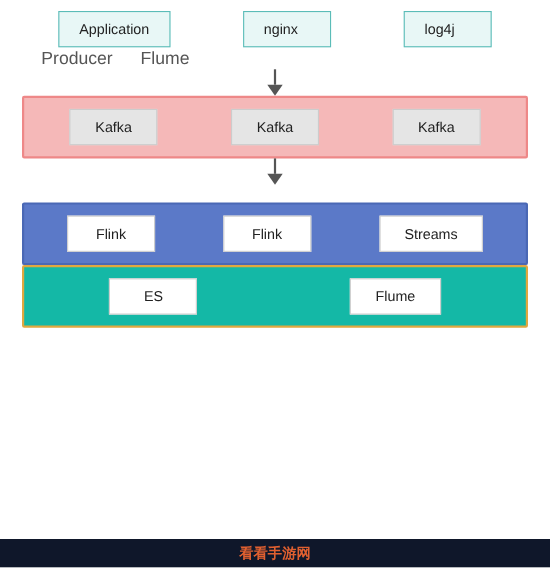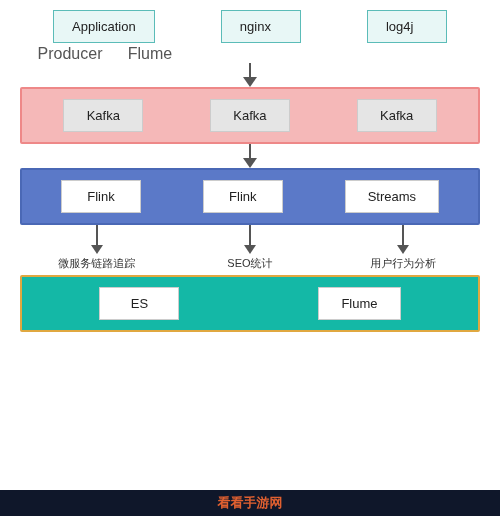--- a/index.html
+++ b/index.html
@@ -89,6 +89,7 @@
       justify-content: space-around;
       align-items: center;
       border-radius: 2px;
+      margin-top: 16px;
     }
 
     .processing-box {

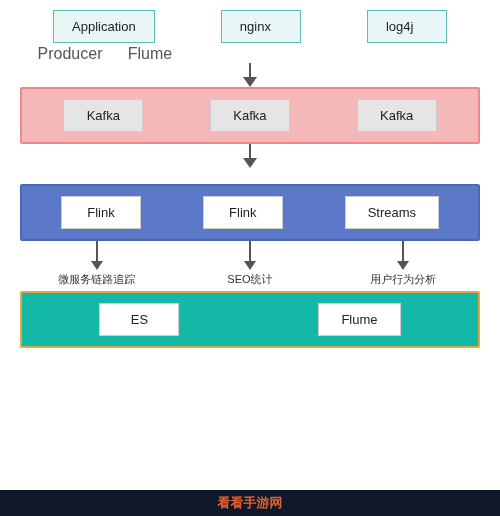--- a/index.html
+++ b/index.html
@@ -274,29 +274,6 @@
     </div>
   </div>
 
-  <div class="output-arrows-row">
-    <div class="output-arrow-col">
-      <div class="small-vline"></div>
-      <div class="small-arrow-head"></div>
-      <div class="output-arrow-label">
-        <span>微服务链路追踪</span>
-      </div>
-    </div>
-    <div class="output-arrow-col">
-      <div class="small-vline"></div>
-      <div class="small-arrow-head"></div>
-      <div class="output-arrow-label">
-        <span>SEO统计</span>
-      </div>
-    </div>
-    <div class="output-arrow-col">
-      <div class="small-vline"></div>
-      <div class="small-arrow-head"></div>
-      <div class="output-arrow-label">
-        <span>用户行为分析</span>
-      </div>
-    </div>
-  </div>
 
   <div class="storage-band">
     <div class="storage-box">

